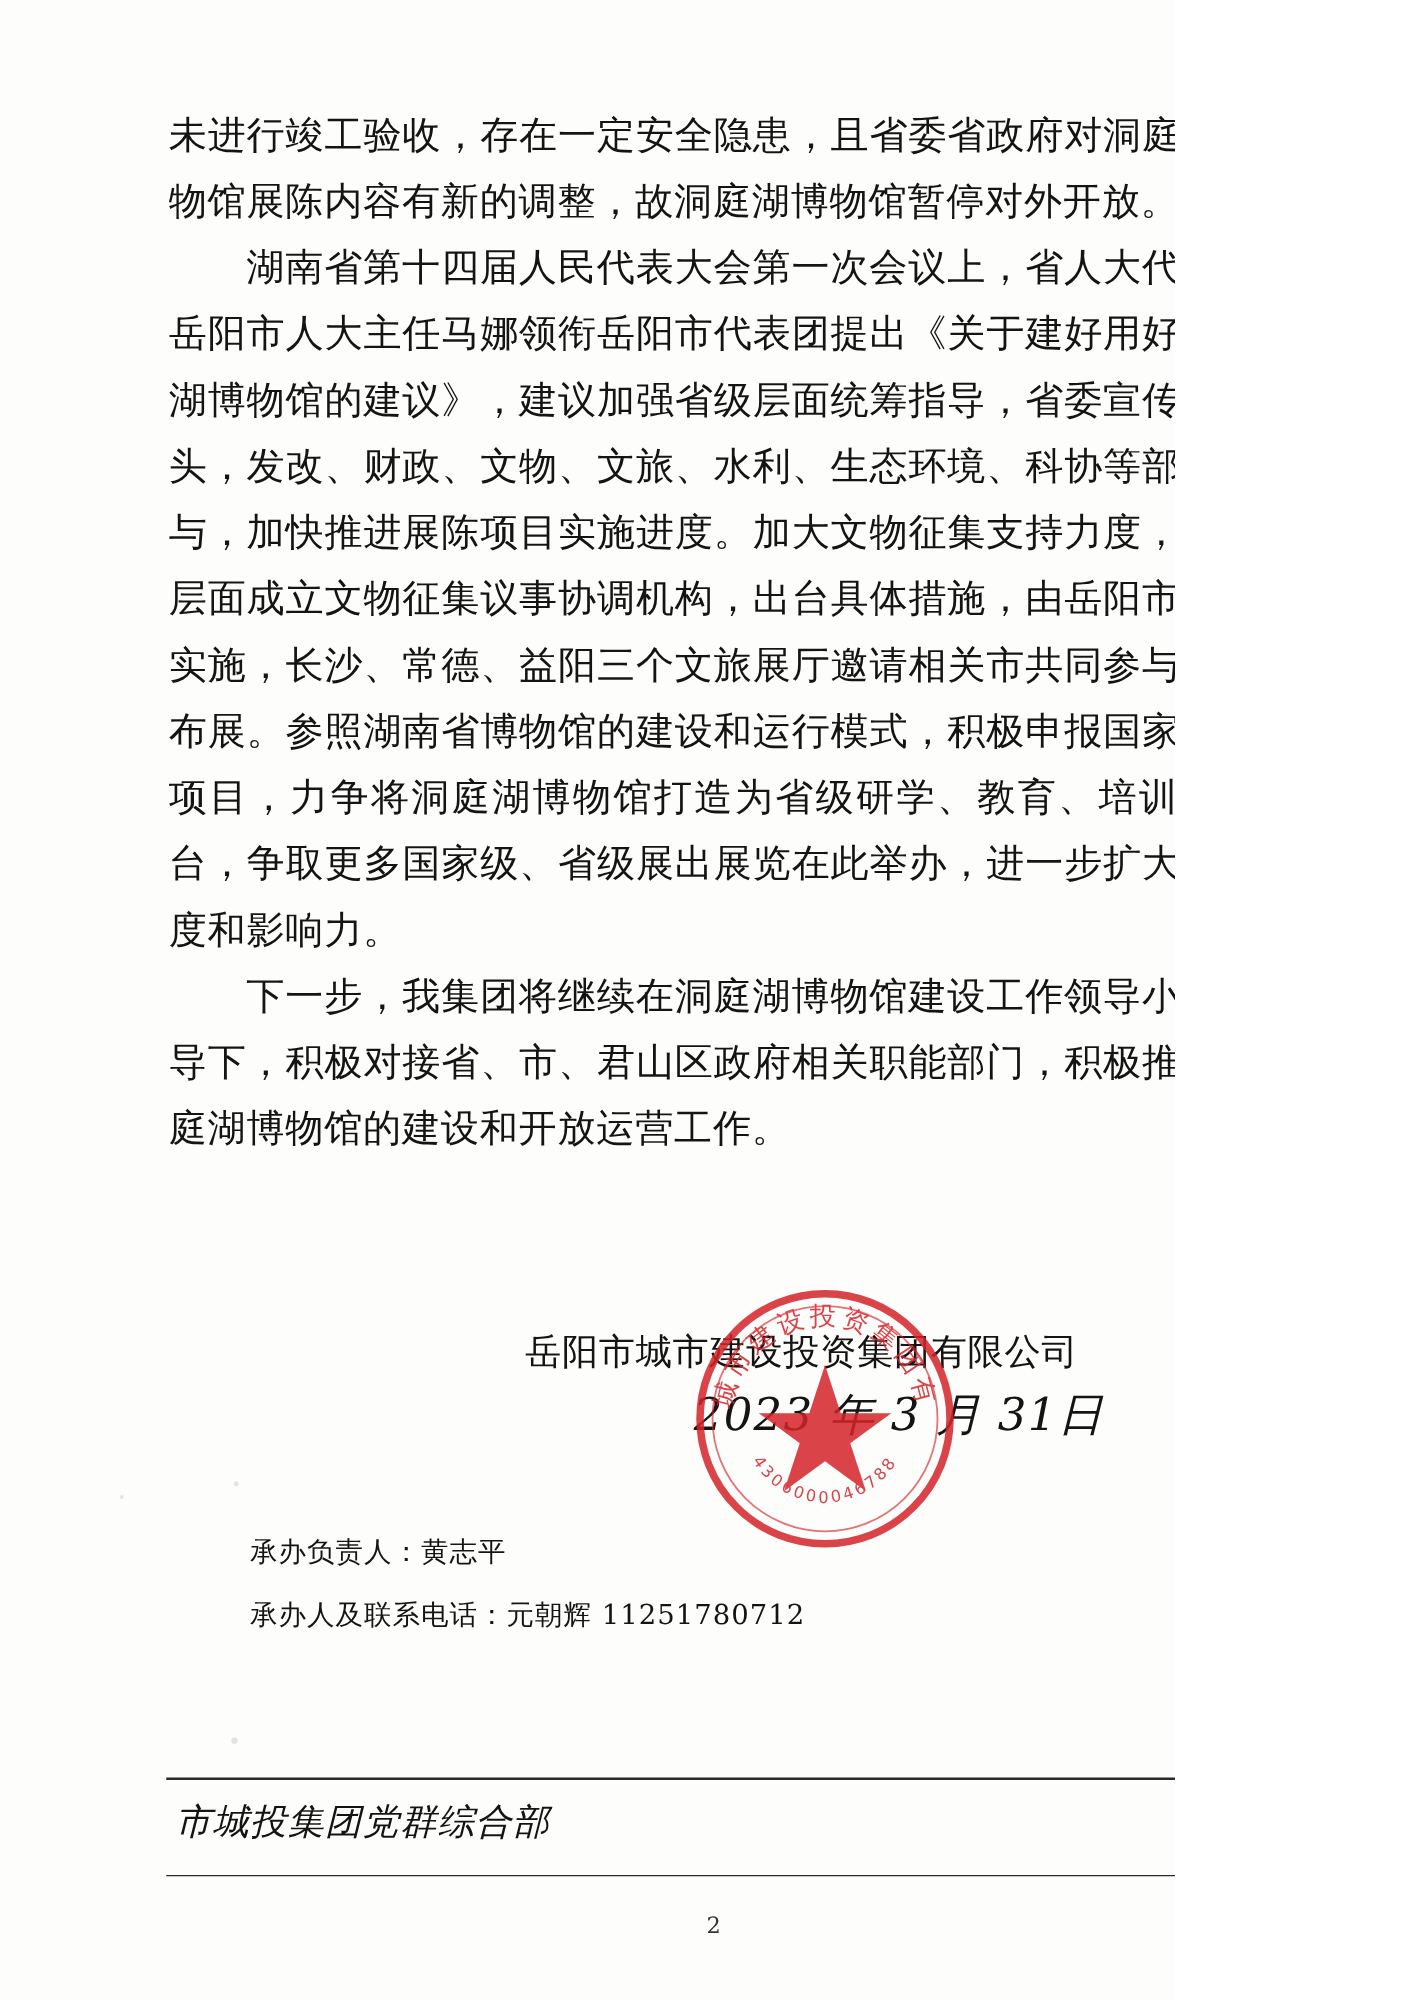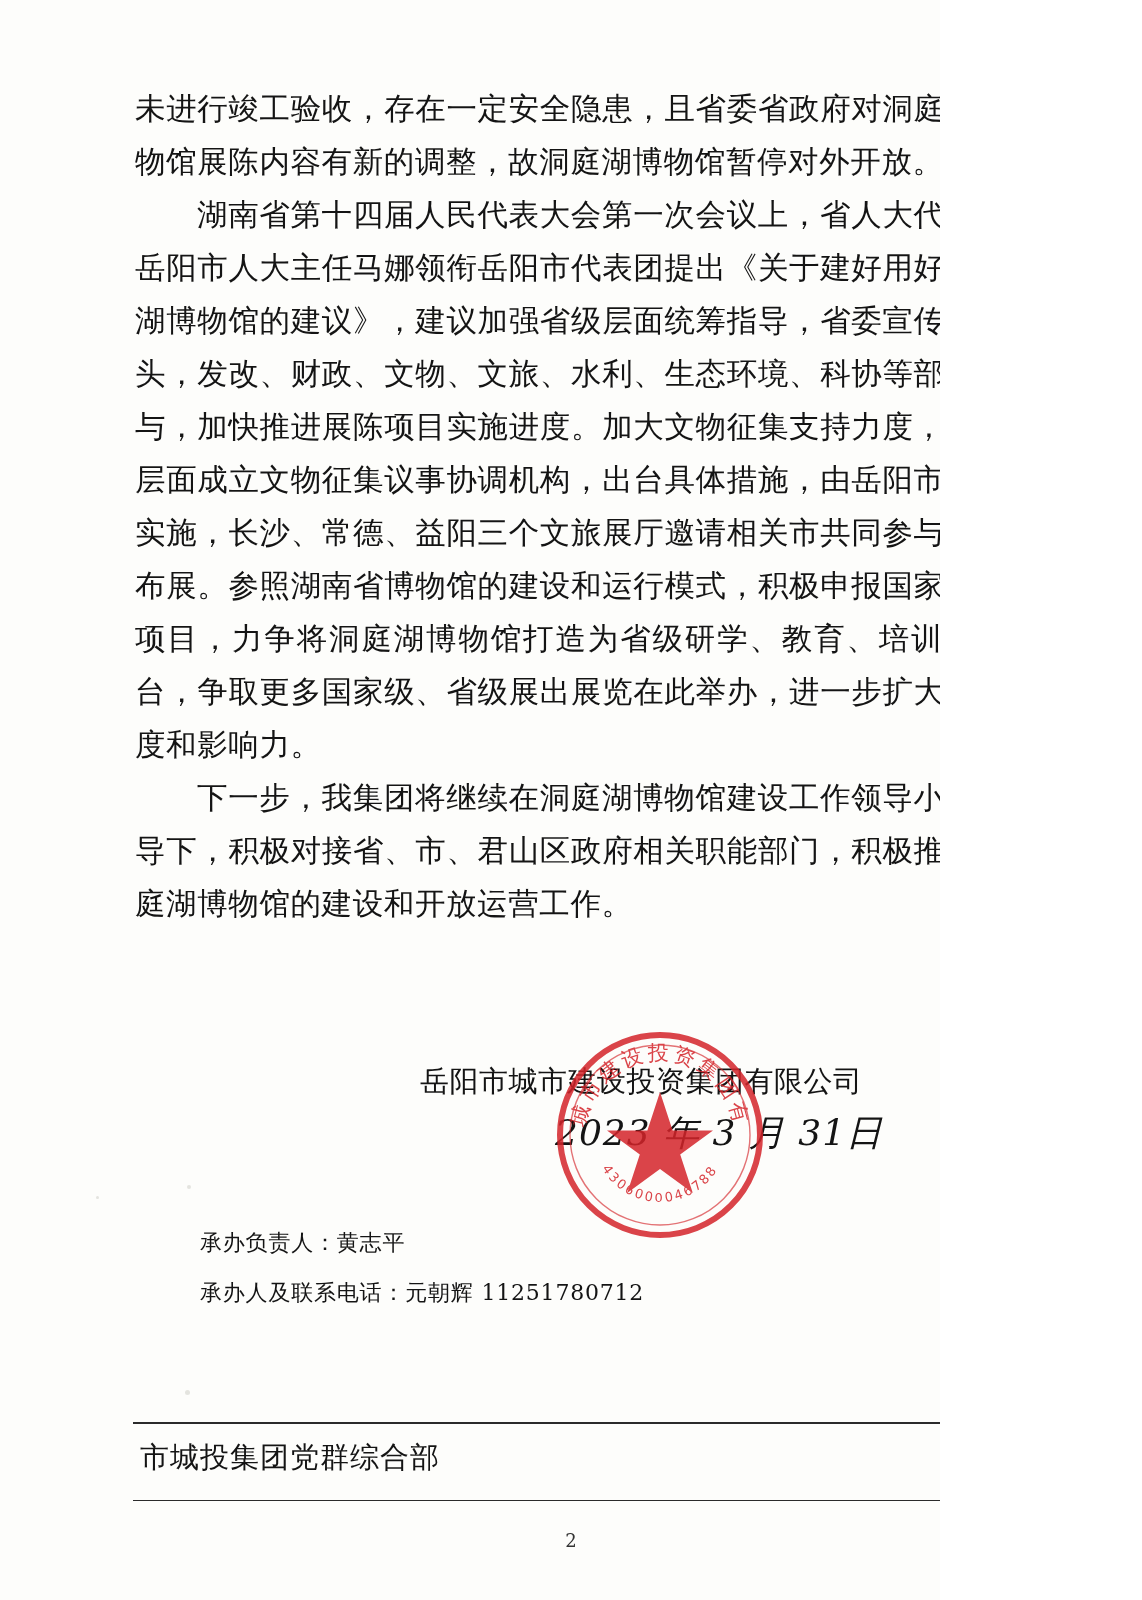--- a/index.html
+++ b/index.html
@@ -98,6 +98,7 @@
     display: flex;
     justify-content: space-between;
     align-items: center;
+    font-style: italic;
   }
   .footer-dept {
     font-size: 29px;

